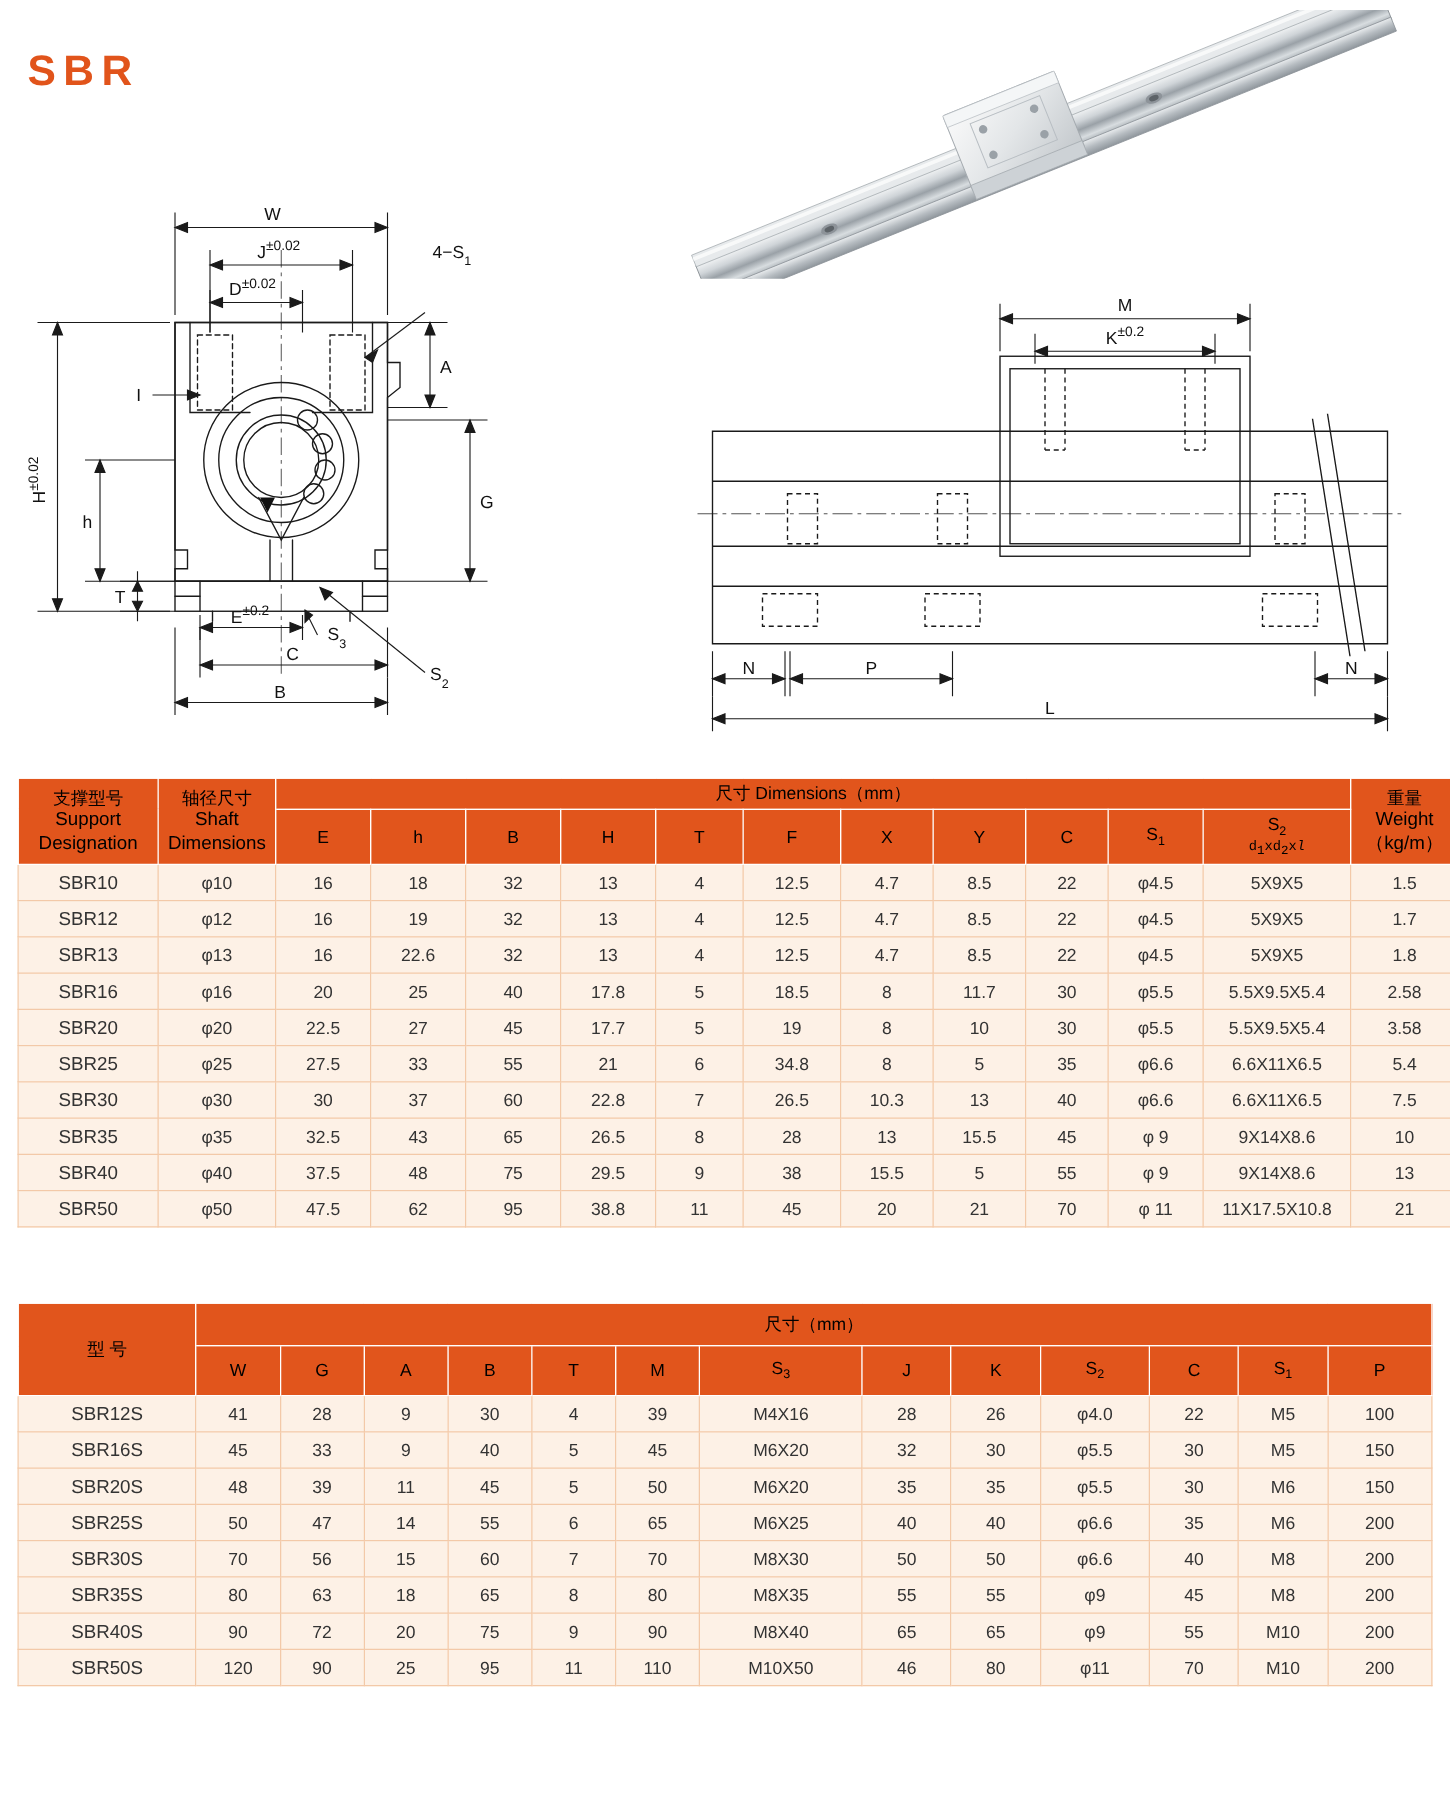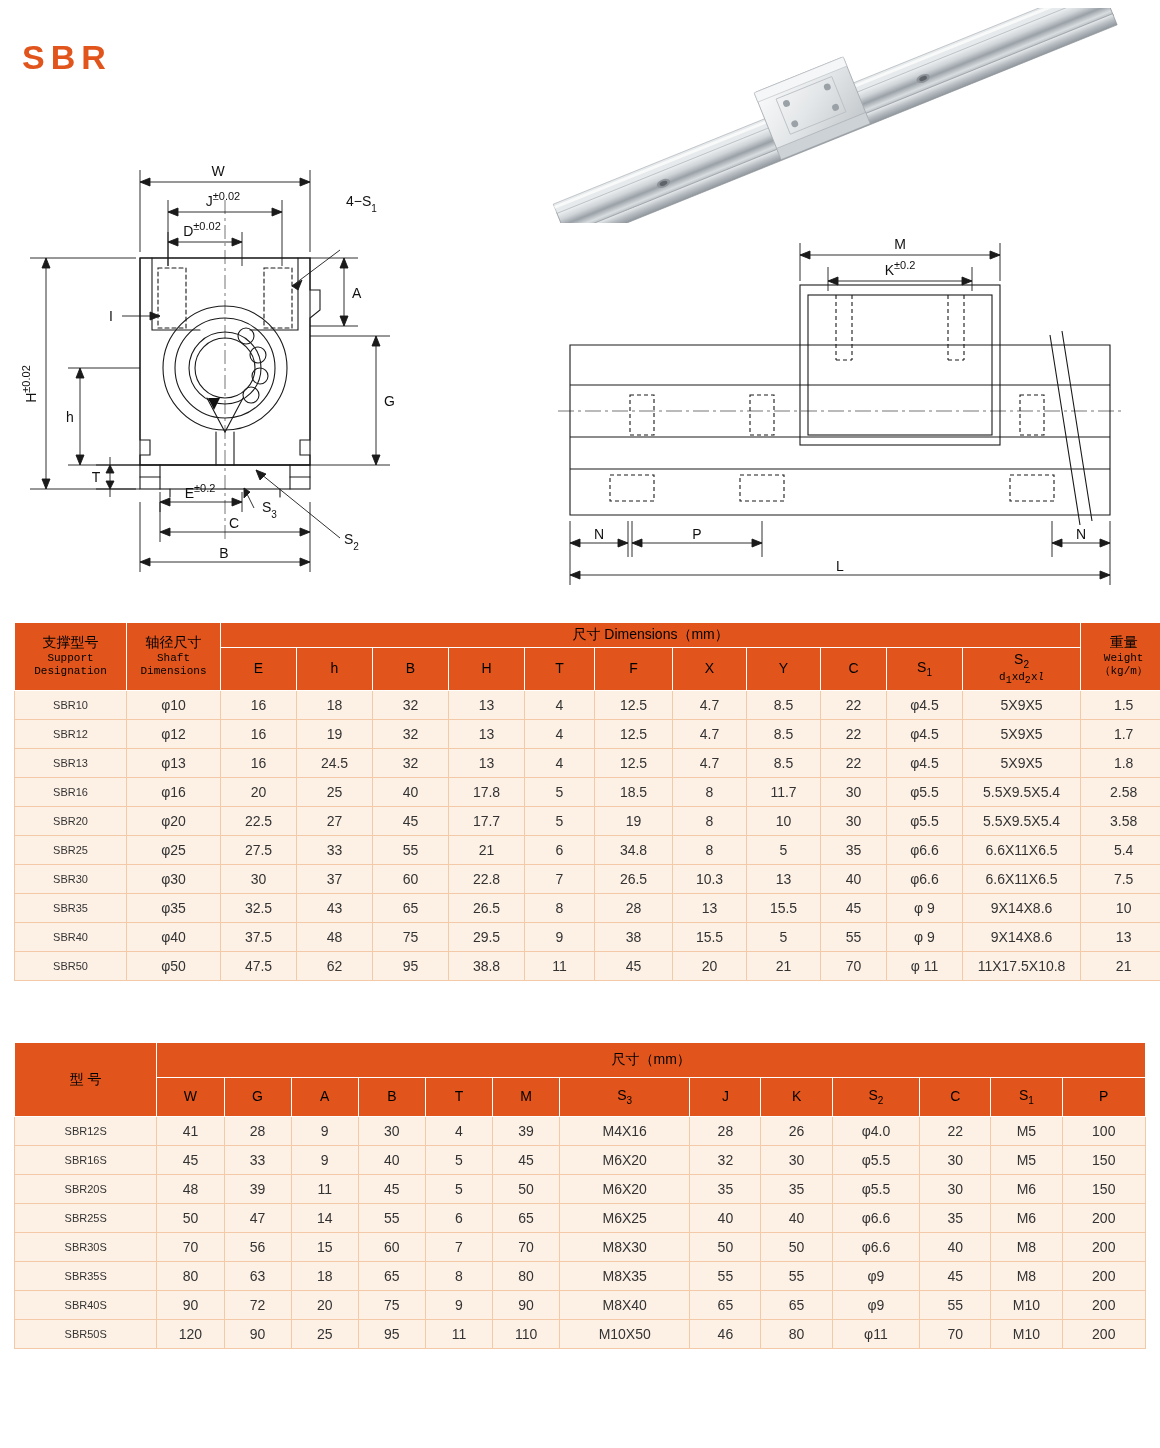--- a/index.html
+++ b/index.html
@@ -61,7 +61,7 @@
   .sub { font-size: 10px; vertical-align: sub; }
   .small-line { font-size: 11px; font-family: Liberation Mono, monospace; }
   .hdr-cn { font-size: 14px; }
-  .hdr-en { font-size: 11px; font-family: Liberation Mono, monospace; }
+  .hdr-en { font-size: 15px; }
 </style>
 </head>
 <body>

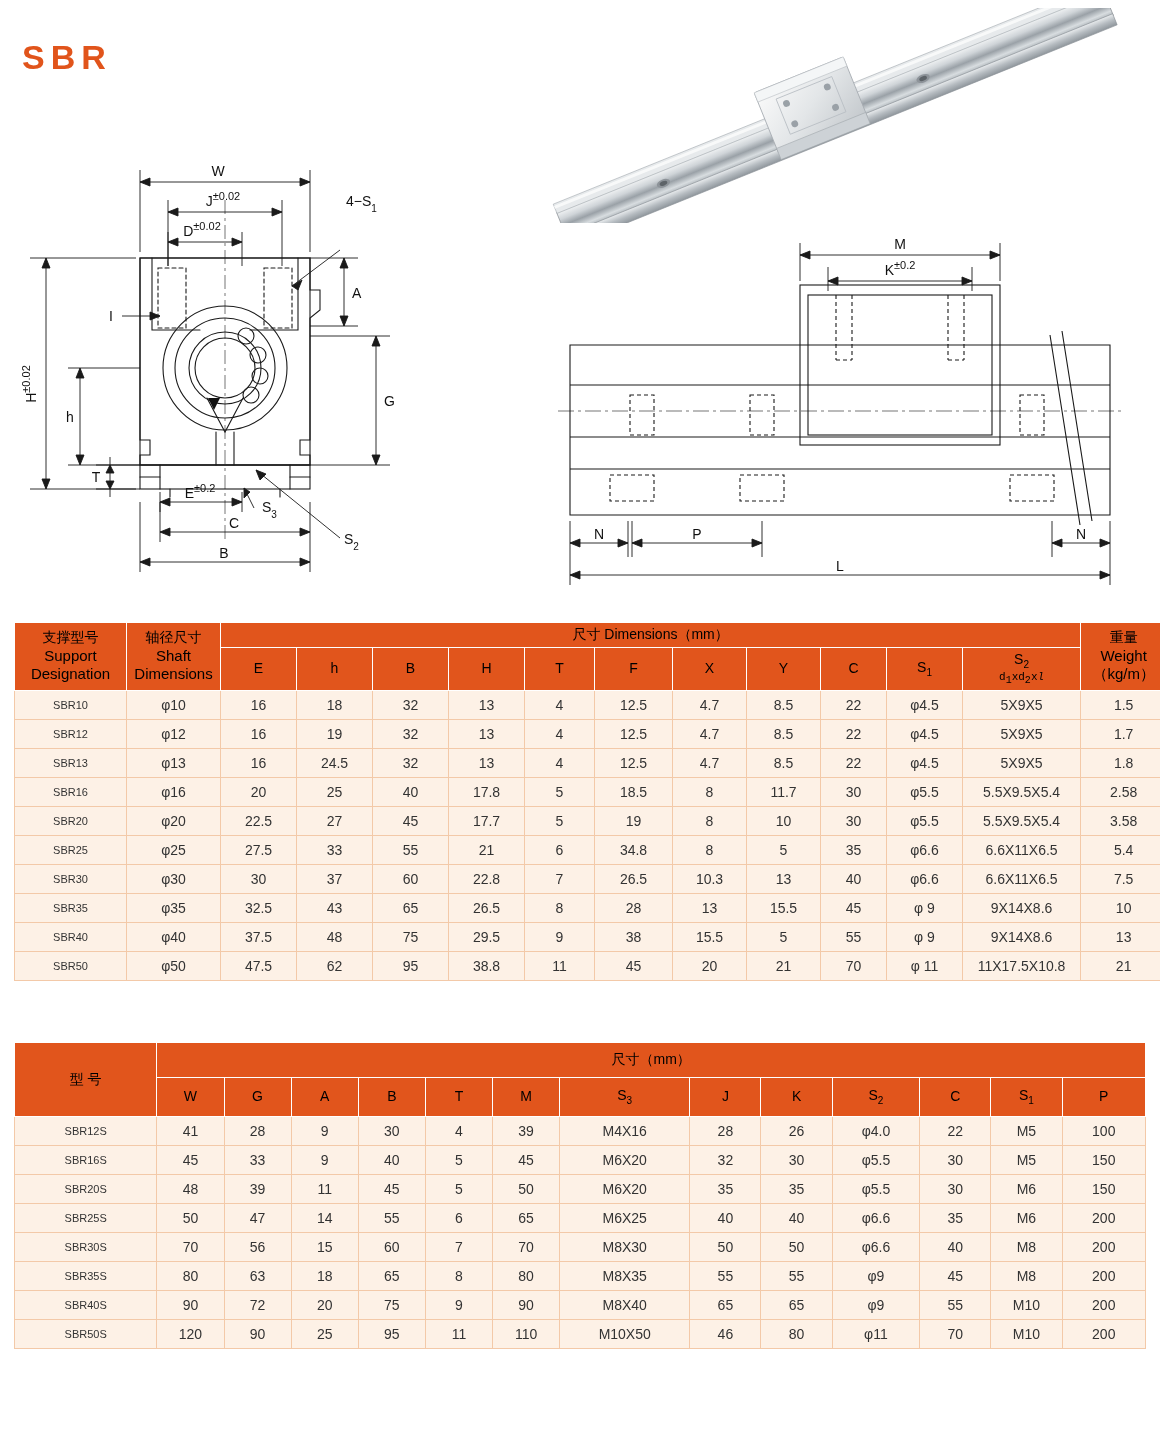--- a/index.html
+++ b/index.html
@@ -57,7 +57,7 @@
     height: 29px;
     border: 1px solid #F3C9A8;
   }
-  table.dim tbody td.firstcol { font-size: 11px; }
+  table.dim tbody td.firstcol { font-size: 15px; }
   .sub { font-size: 10px; vertical-align: sub; }
   .small-line { font-size: 11px; font-family: Liberation Mono, monospace; }
   .hdr-cn { font-size: 14px; }

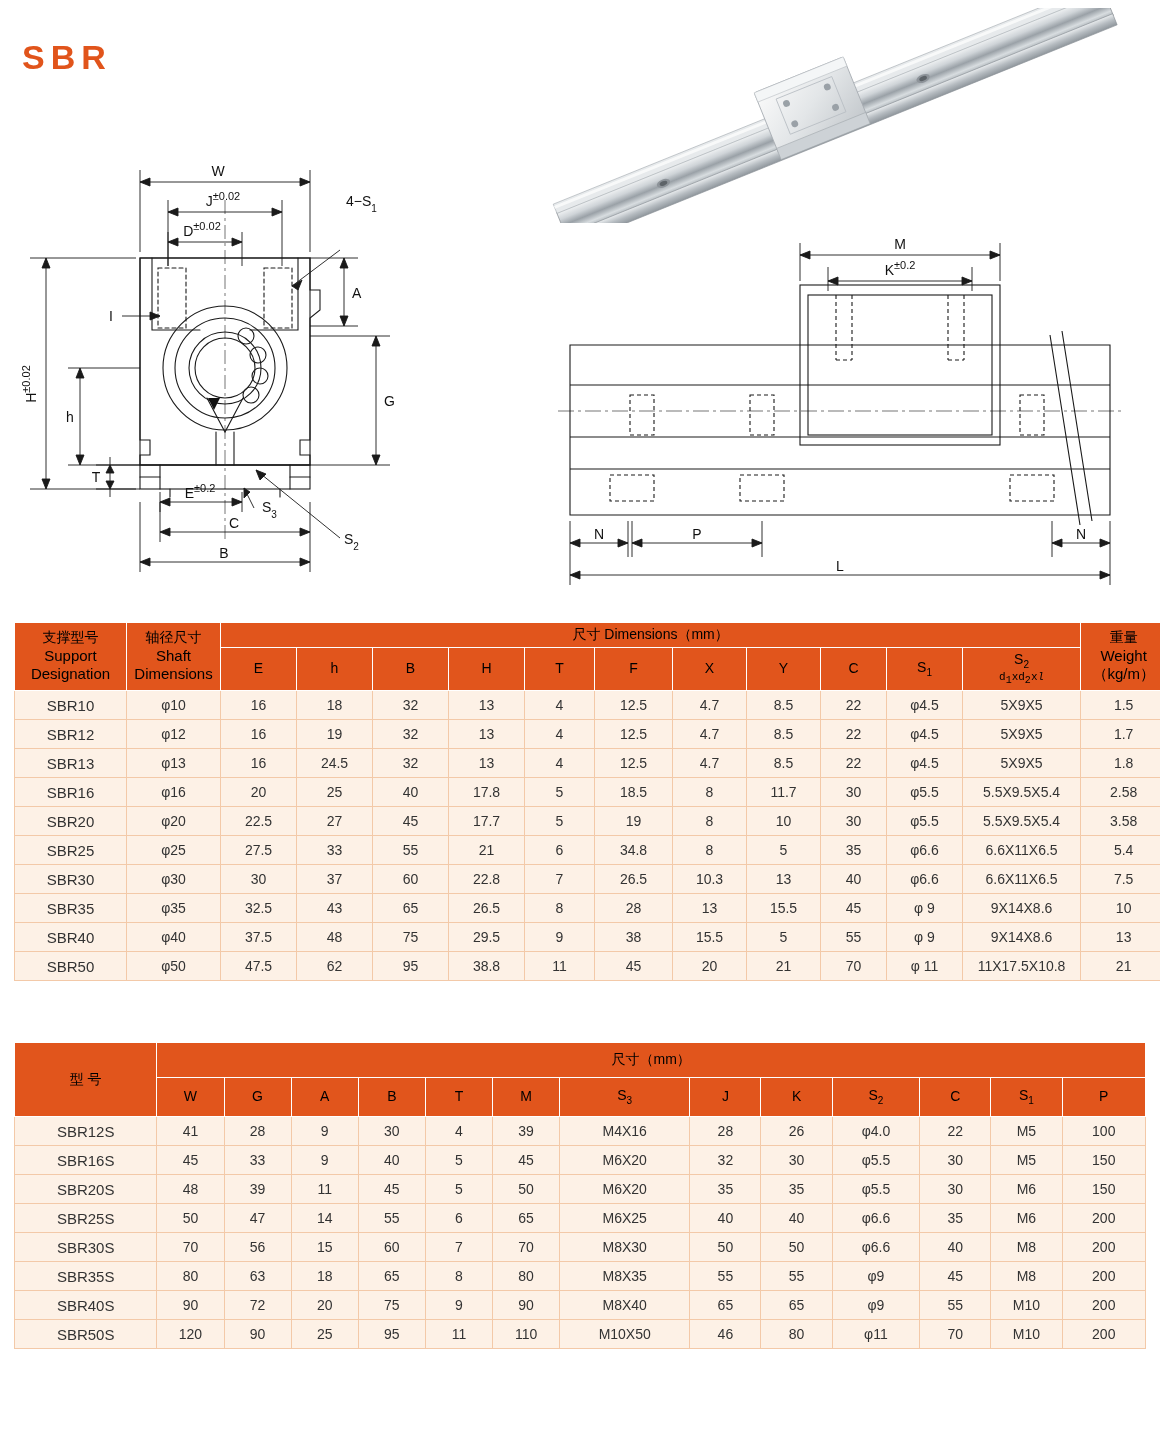--- a/index.html
+++ b/index.html
@@ -417,7 +417,7 @@
           <td class="firstcol">SBR13</td>
           <td>φ13</td>
           <td>16</td>
-          <td>24.5</td>
+          <td>22.6</td>
           <td>32</td>
           <td>13</td>
           <td>4</td>

